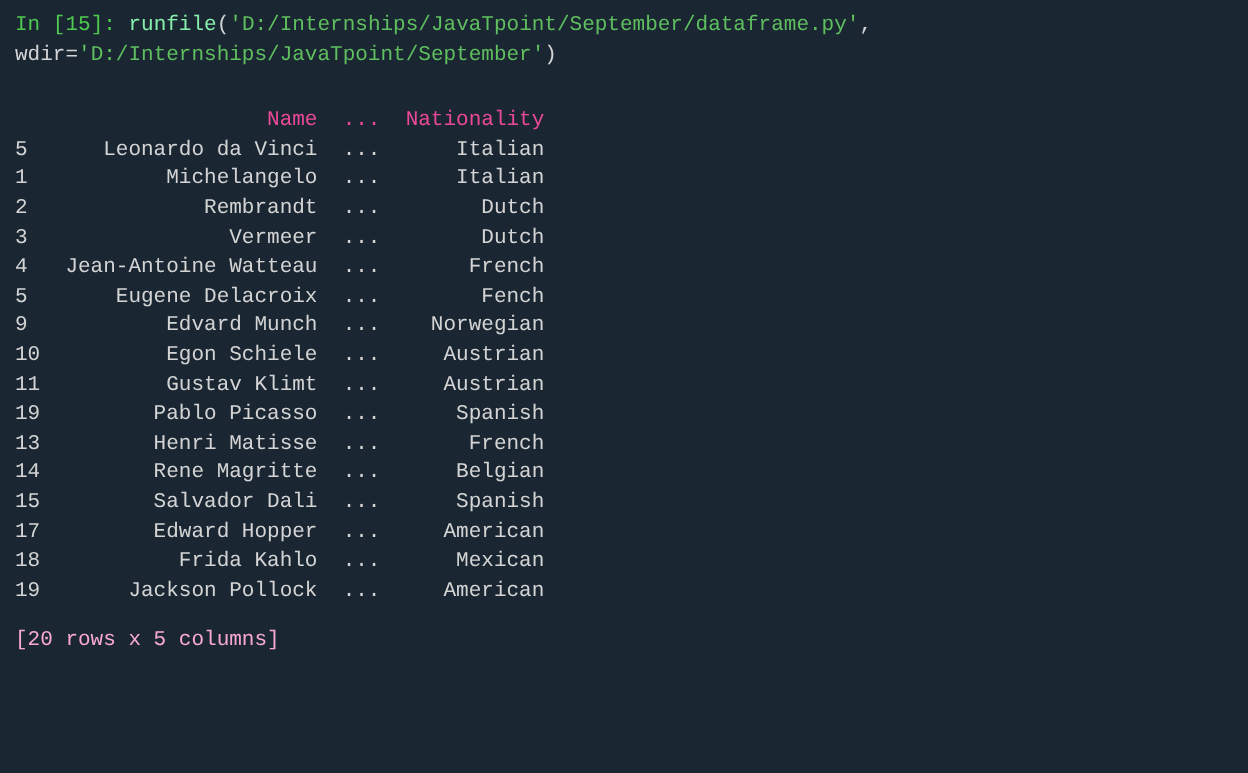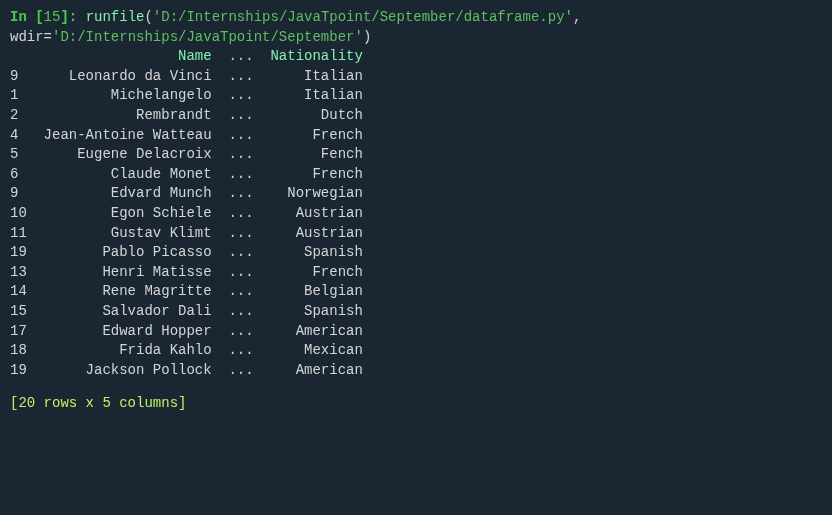--- a/index.html
+++ b/index.html
@@ -20,7 +20,7 @@
     }
     .prompt-in {
       color: #4ec94e;
-      font-weight: bold;
+      font-weight: normal;
     }
     .prompt-num {
       color: #4ec94e;

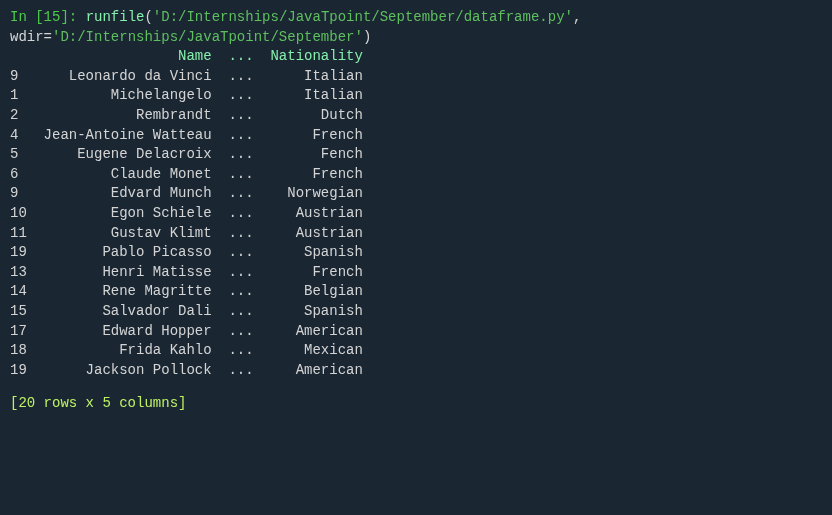--- a/index.html
+++ b/index.html
@@ -44,7 +44,8 @@
     }
     .header-row {
       white-space: pre;
-      color: #86efac;
+      color: #ec4899;
+      margin-top: 24px;
     }
     .summary-row {
       white-space: pre;

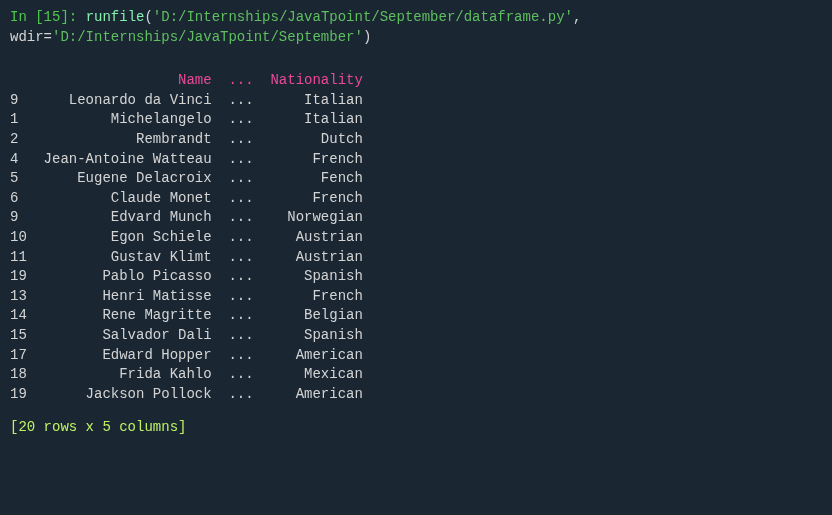--- a/index.html
+++ b/index.html
@@ -64,7 +64,7 @@
 <div class="header-row">                    Name  ...  Nationality</div>
 
 <div>
-  <div class="output-line">9      Leonardo da Vinci  ...      Italian</div>
+  <div class="output-line">5      Leonardo da Vinci  ...      Italian</div>
   <div class="output-line">1           Michelangelo  ...      Italian</div>
   <div class="output-line">2              Rembrandt  ...        Dutch</div>
   <div class="output-line">4   Jean-Antoine Watteau  ...       French</div>

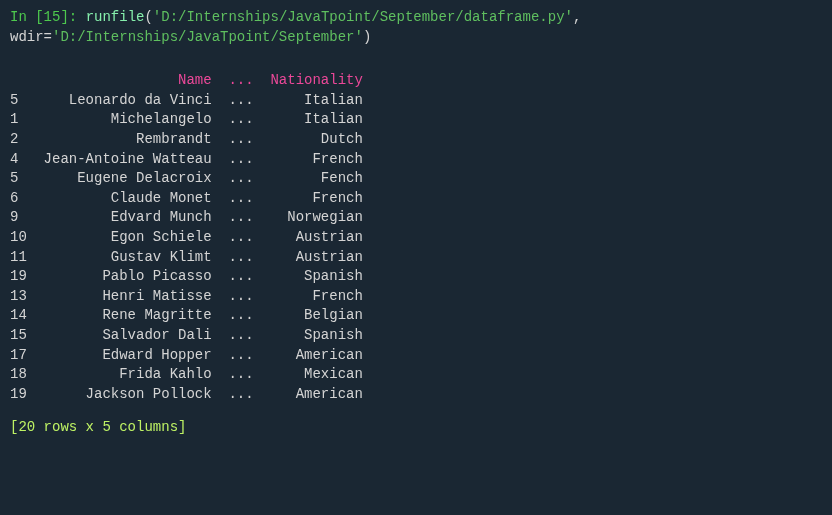--- a/index.html
+++ b/index.html
@@ -67,6 +67,7 @@
   <div class="output-line">5      Leonardo da Vinci  ...      Italian</div>
   <div class="output-line">1           Michelangelo  ...      Italian</div>
   <div class="output-line">2              Rembrandt  ...        Dutch</div>
+  <div class="output-line">3                Vermeer  ...        Dutch</div>
   <div class="output-line">4   Jean-Antoine Watteau  ...       French</div>
   <div class="output-line">5       Eugene Delacroix  ...        Fench</div>
   <div class="output-line">6           Claude Monet  ...       French</div>

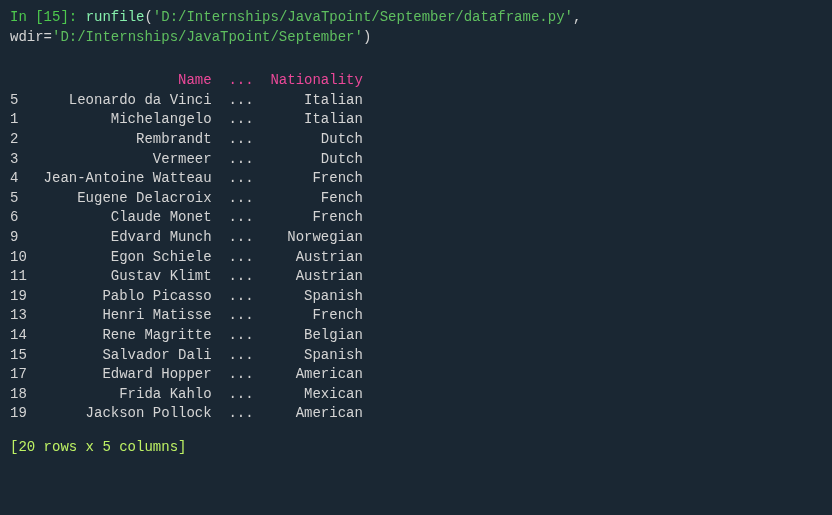--- a/index.html
+++ b/index.html
@@ -70,7 +70,6 @@
   <div class="output-line">3                Vermeer  ...        Dutch</div>
   <div class="output-line">4   Jean-Antoine Watteau  ...       French</div>
   <div class="output-line">5       Eugene Delacroix  ...        Fench</div>
-  <div class="output-line">6           Claude Monet  ...       French</div>
   <div class="output-line">9           Edvard Munch  ...    Norwegian</div>
   <div class="output-line">10          Egon Schiele  ...     Austrian</div>
   <div class="output-line">11          Gustav Klimt  ...     Austrian</div>

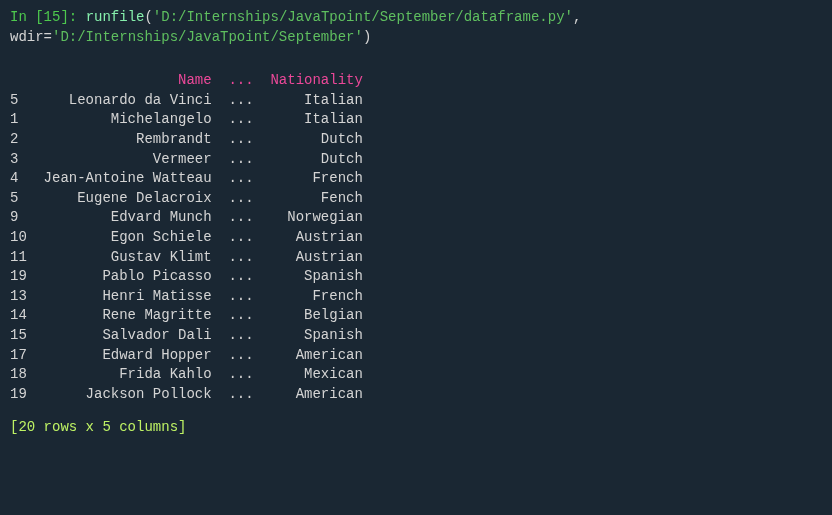--- a/index.html
+++ b/index.html
@@ -49,7 +49,7 @@
     }
     .summary-row {
       white-space: pre;
-      color: #bef264;
+      color: #f9a8d4;
       margin-top: 14px;
     }
     .cmd-line {

